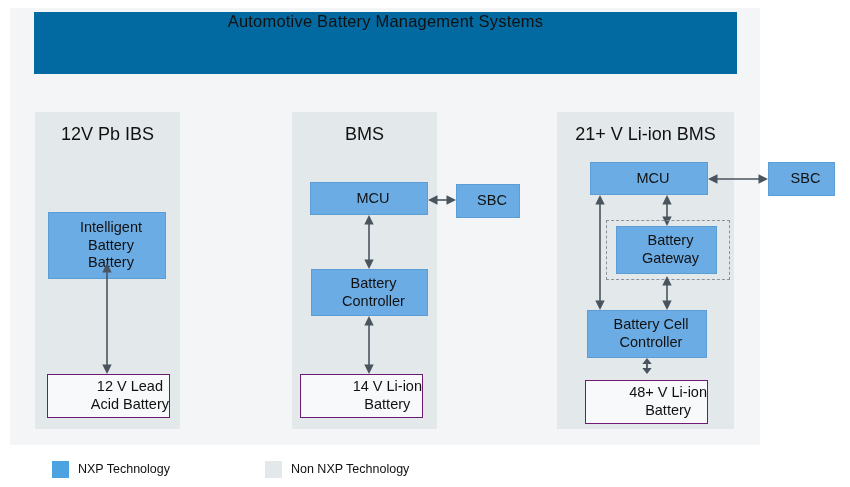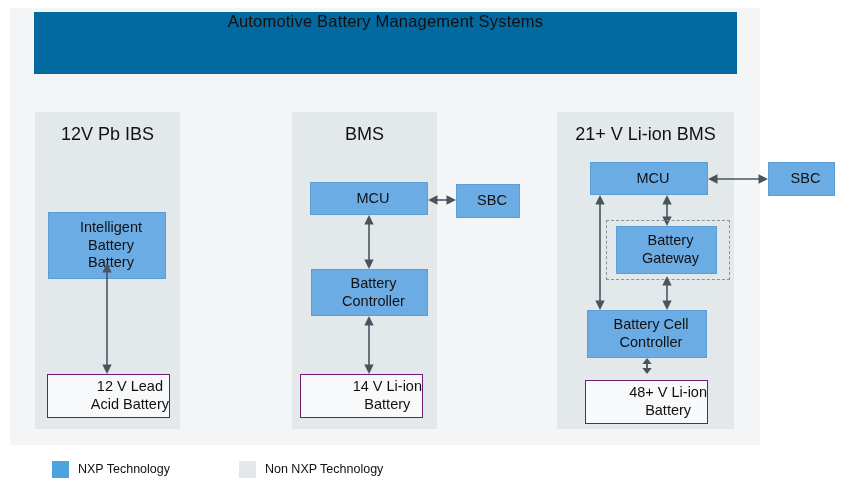--- a/index.html
+++ b/index.html
@@ -137,7 +137,7 @@
     align-items: center;
     padding-left: 35px;
   }
-  .legend-item + .legend-item { margin-left: 34px; }
+  .legend-item + .legend-item { margin-left: 60px; }
   .swatch {
     width: 17px;
     height: 17px;

